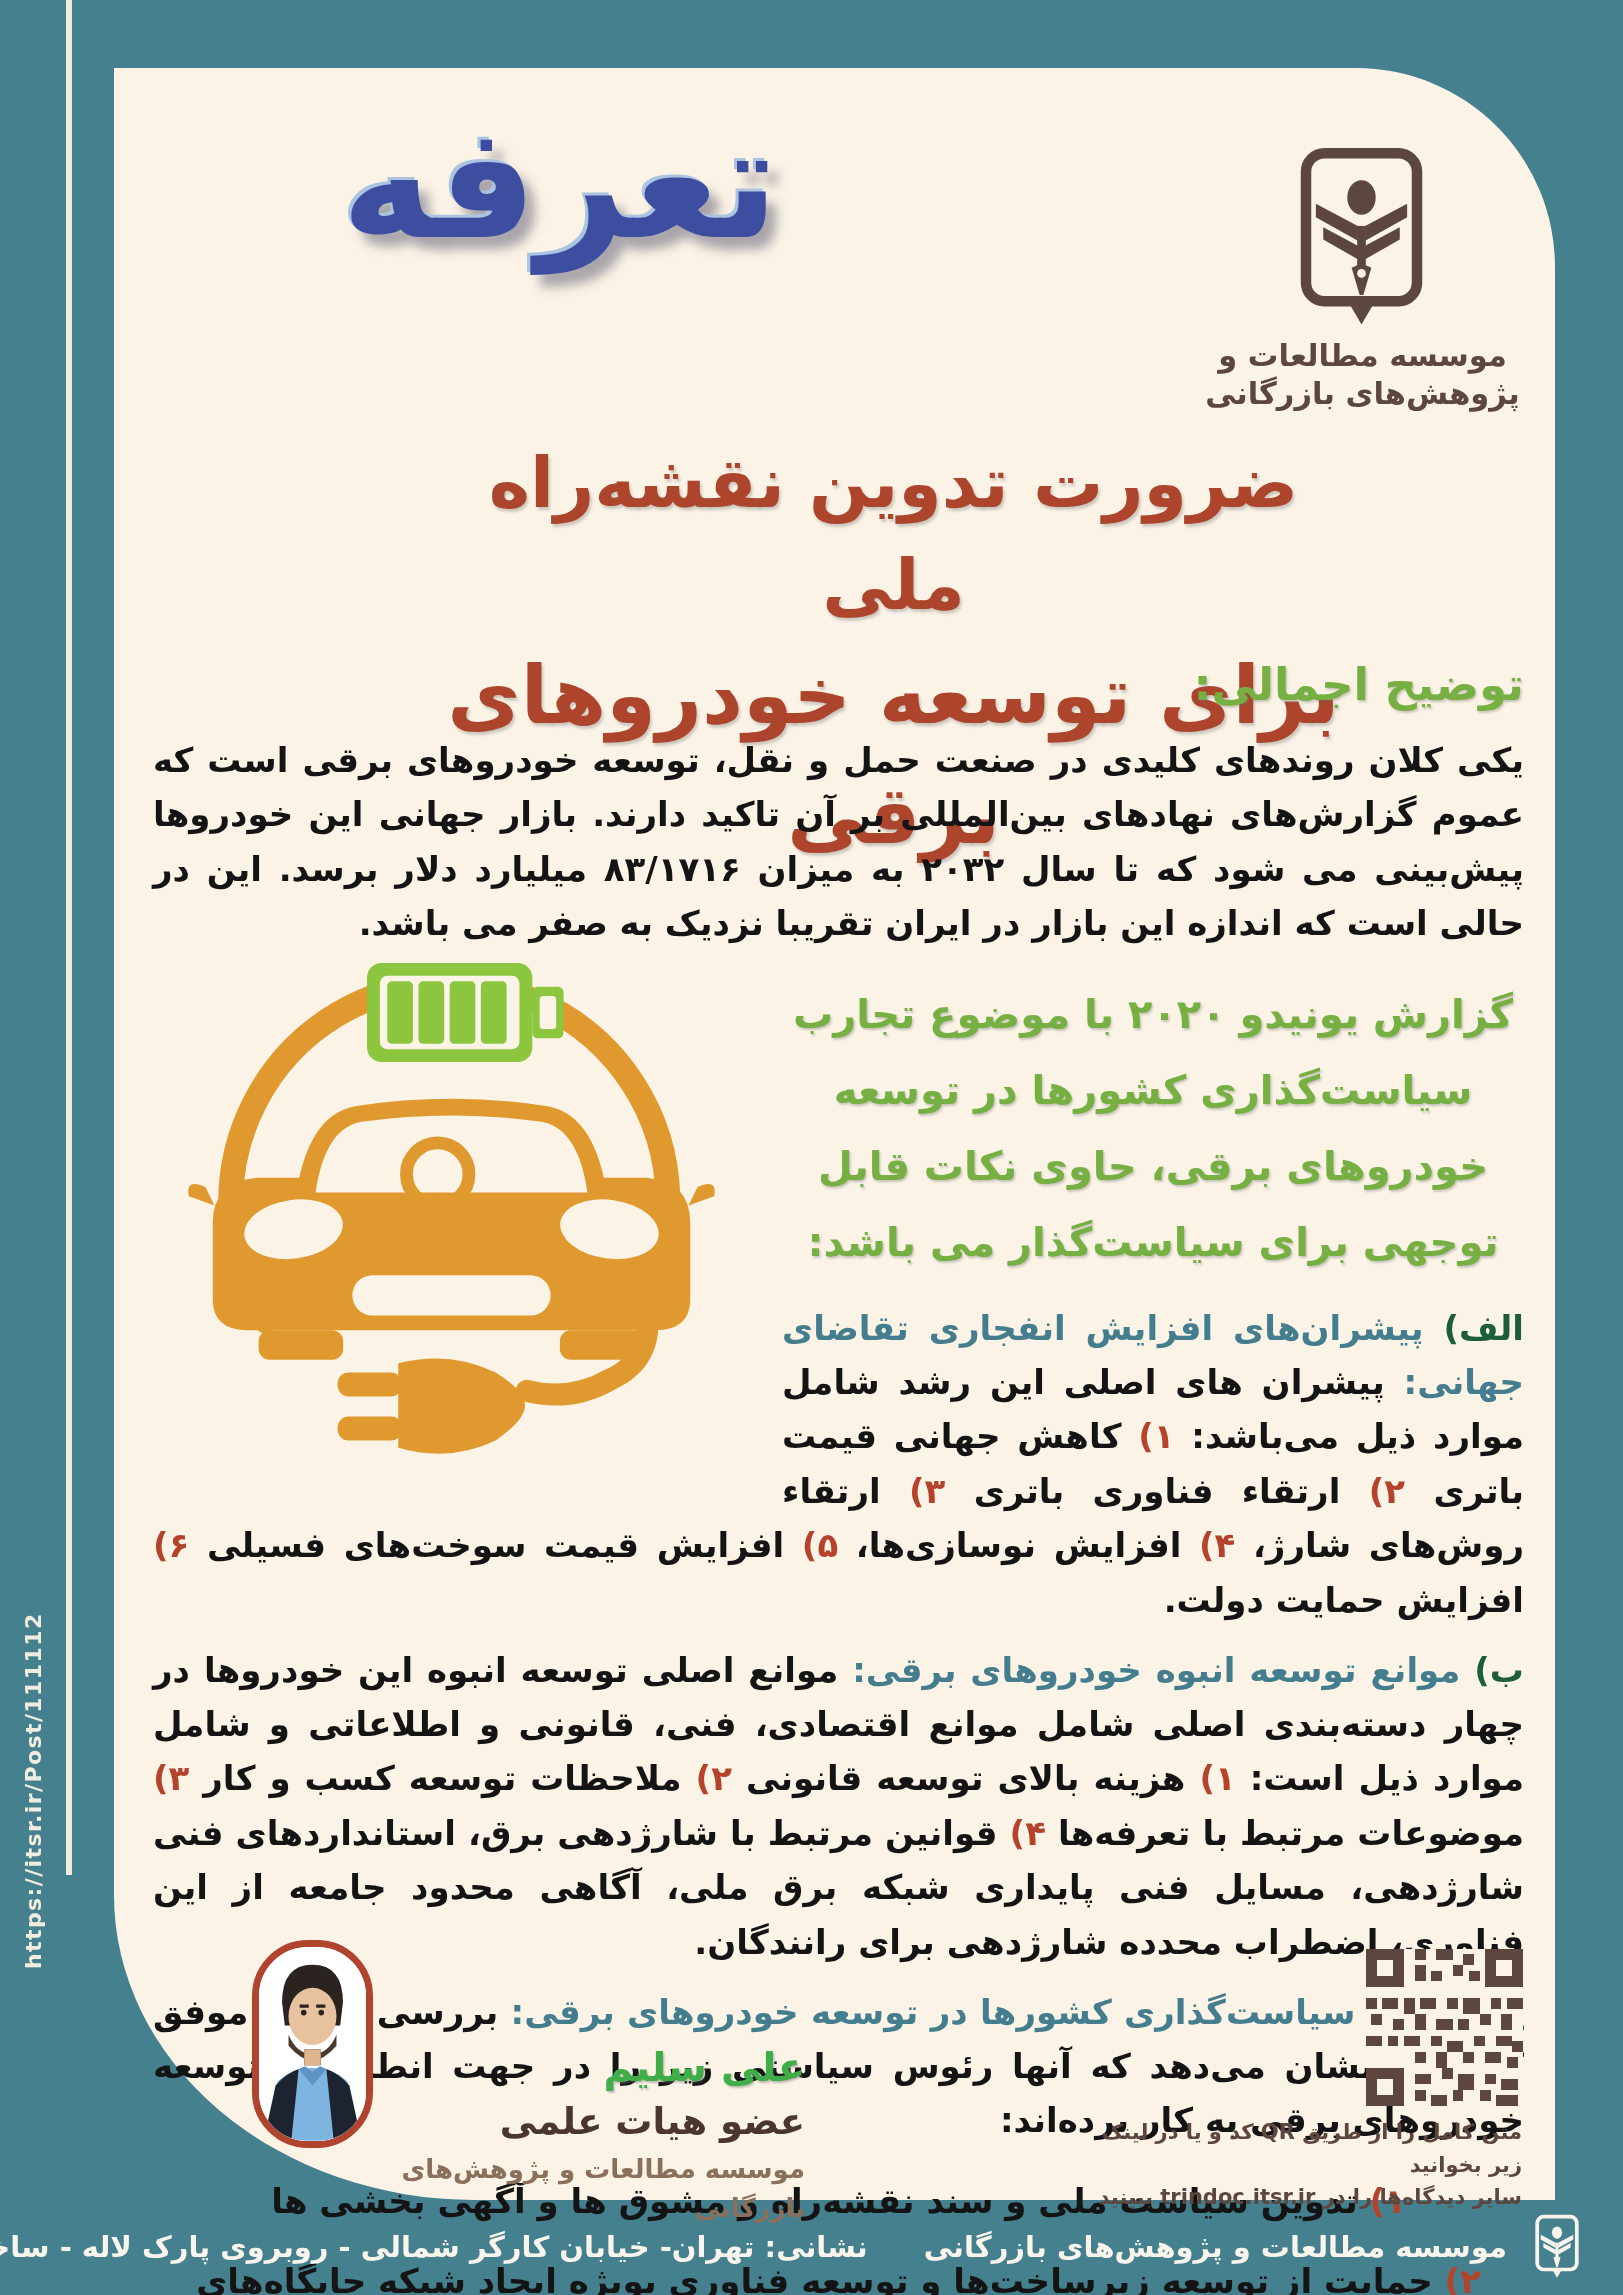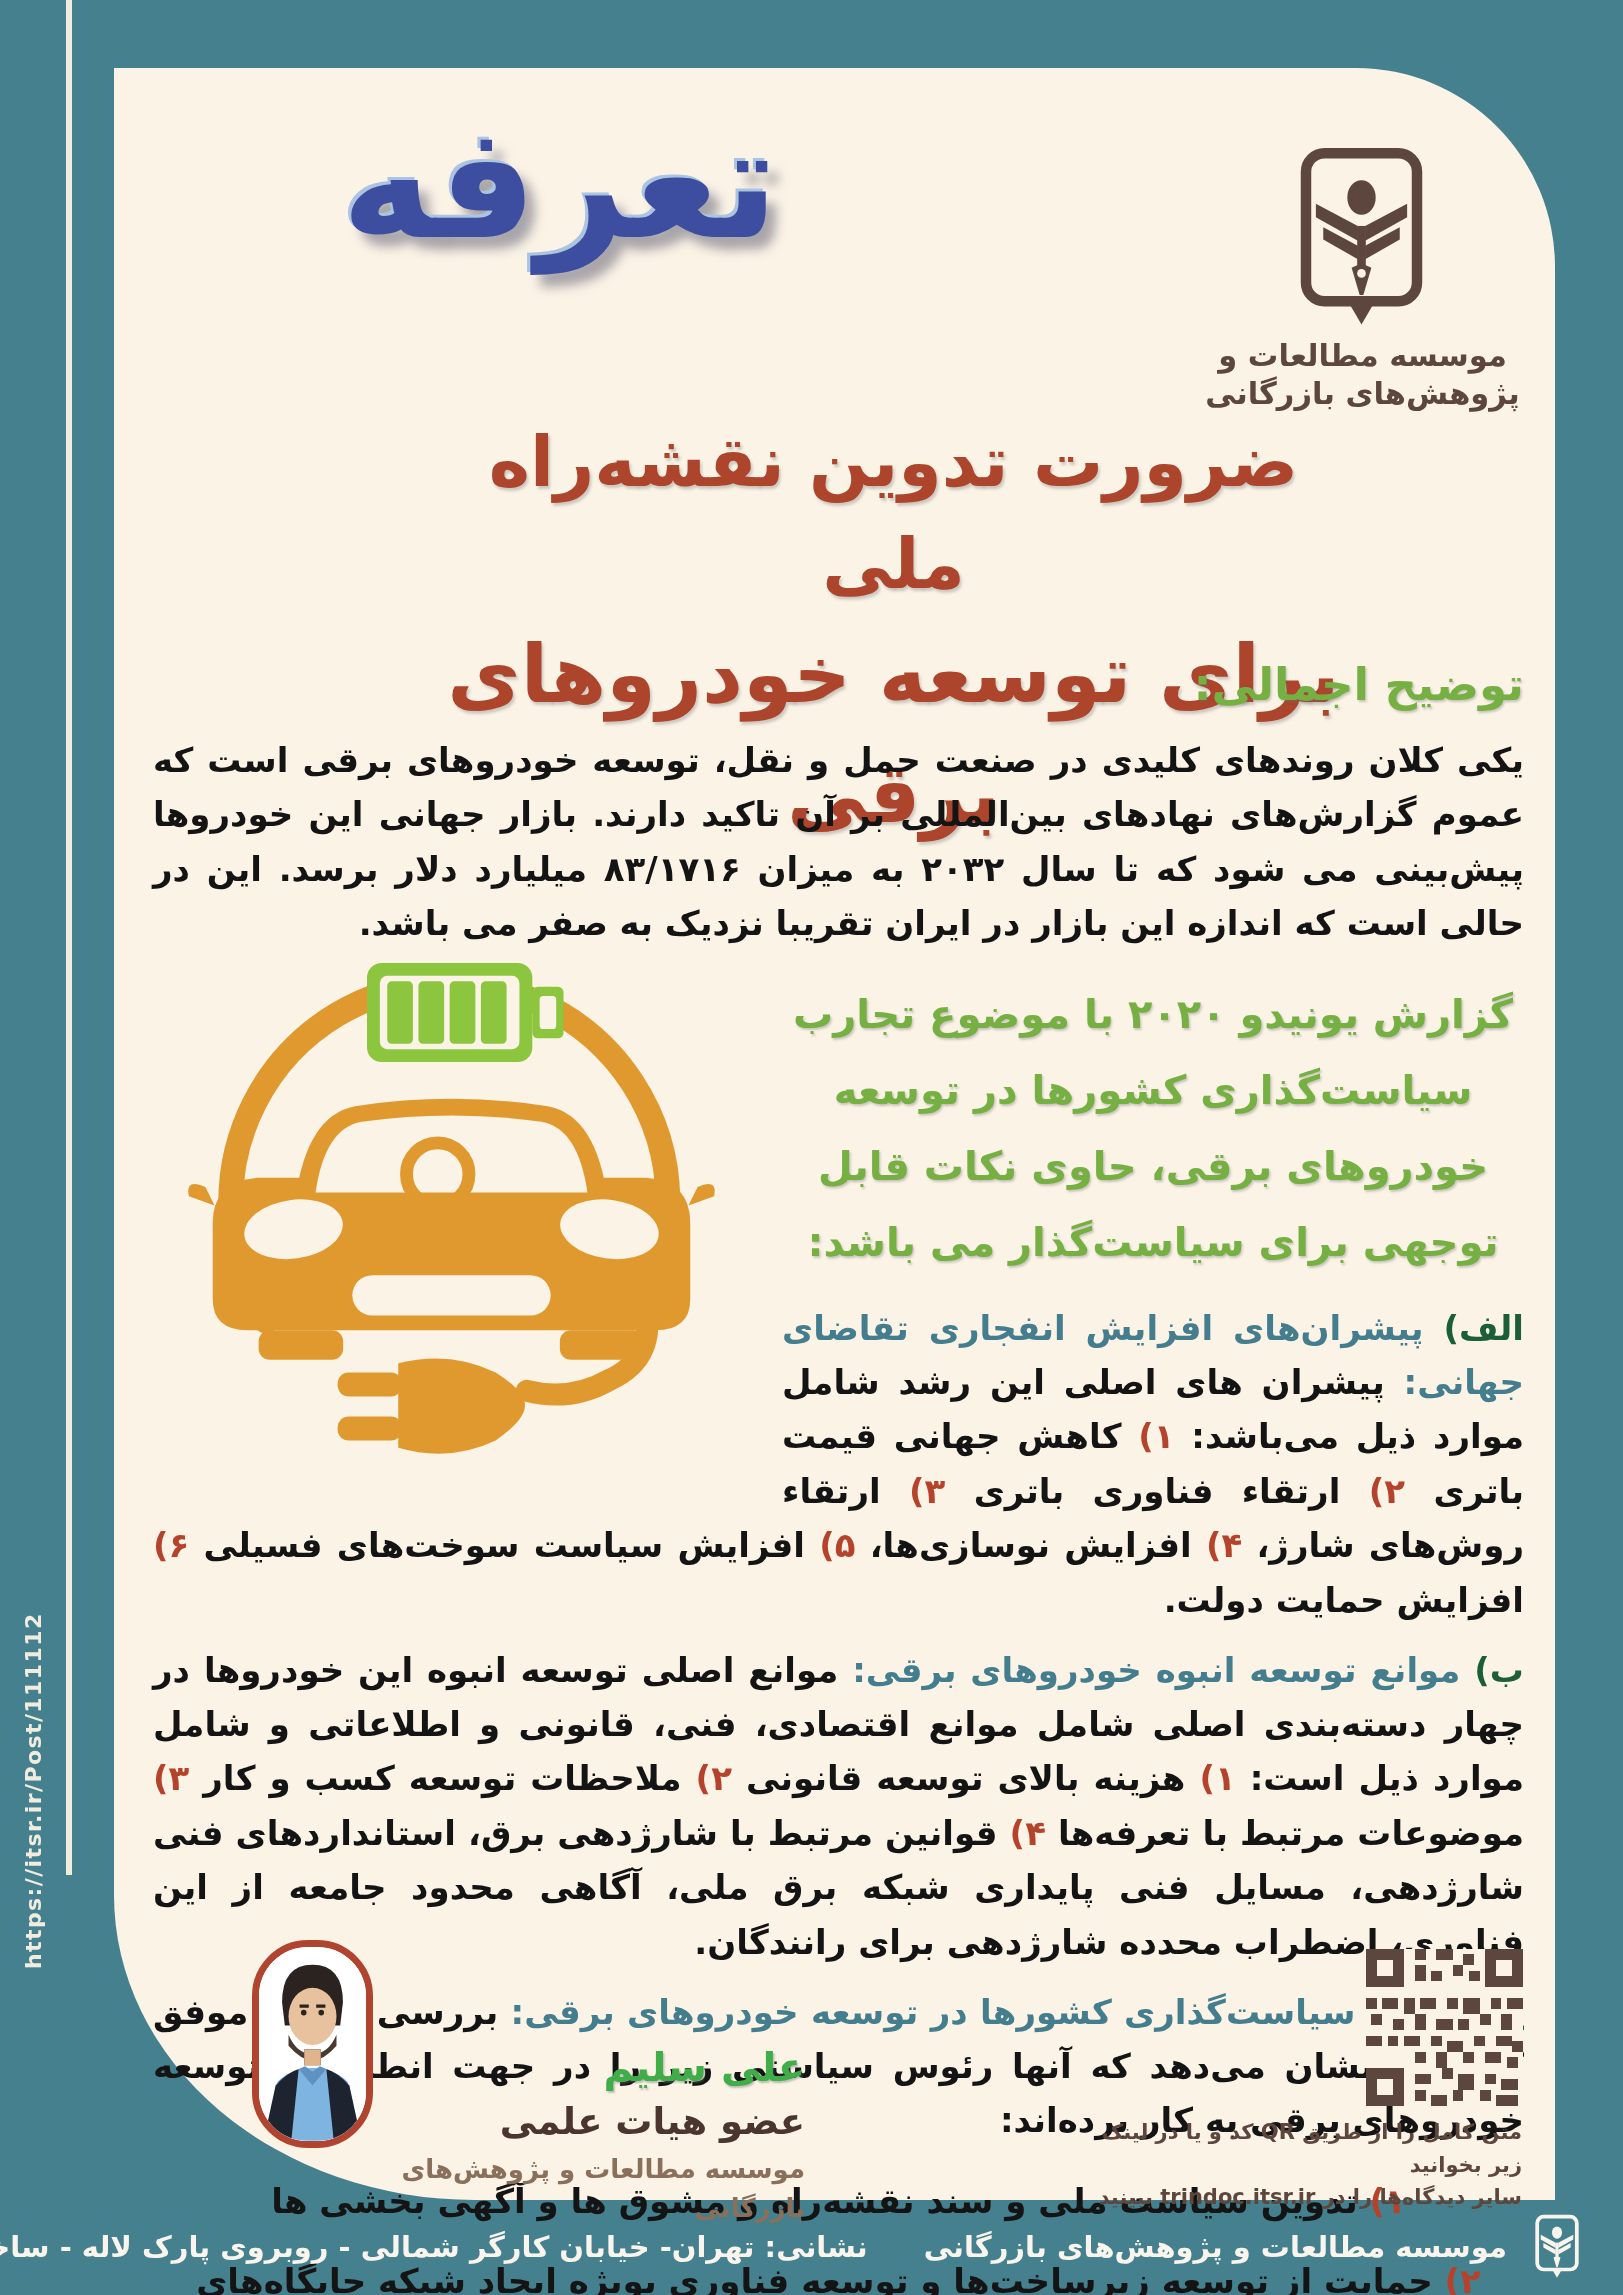--- a/index.html
+++ b/index.html
@@ -44,7 +44,7 @@
     text-align:center;font-size:30.5px;font-weight:bold;color:#5D463E;line-height:1.25;
   }
   
-  .doc-title{position:absolute;left:440px;top:412px;width:907px;text-align:center;color:#AC452C;direction:rtl;}
+  .doc-title{position:absolute;left:440px;top:433px;width:907px;text-align:center;color:#AC452C;direction:rtl;}
   .doc-title .t1{font-size:70px;font-weight:900;line-height:1.45;text-shadow:1.9px 2.8px 2.8px rgba(120,120,120,.35);}
   .doc-title .t2{font-size:80px;font-weight:900;line-height:1.5;text-shadow:1.9px 2.8px 2.8px rgba(120,120,120,.35);}
   

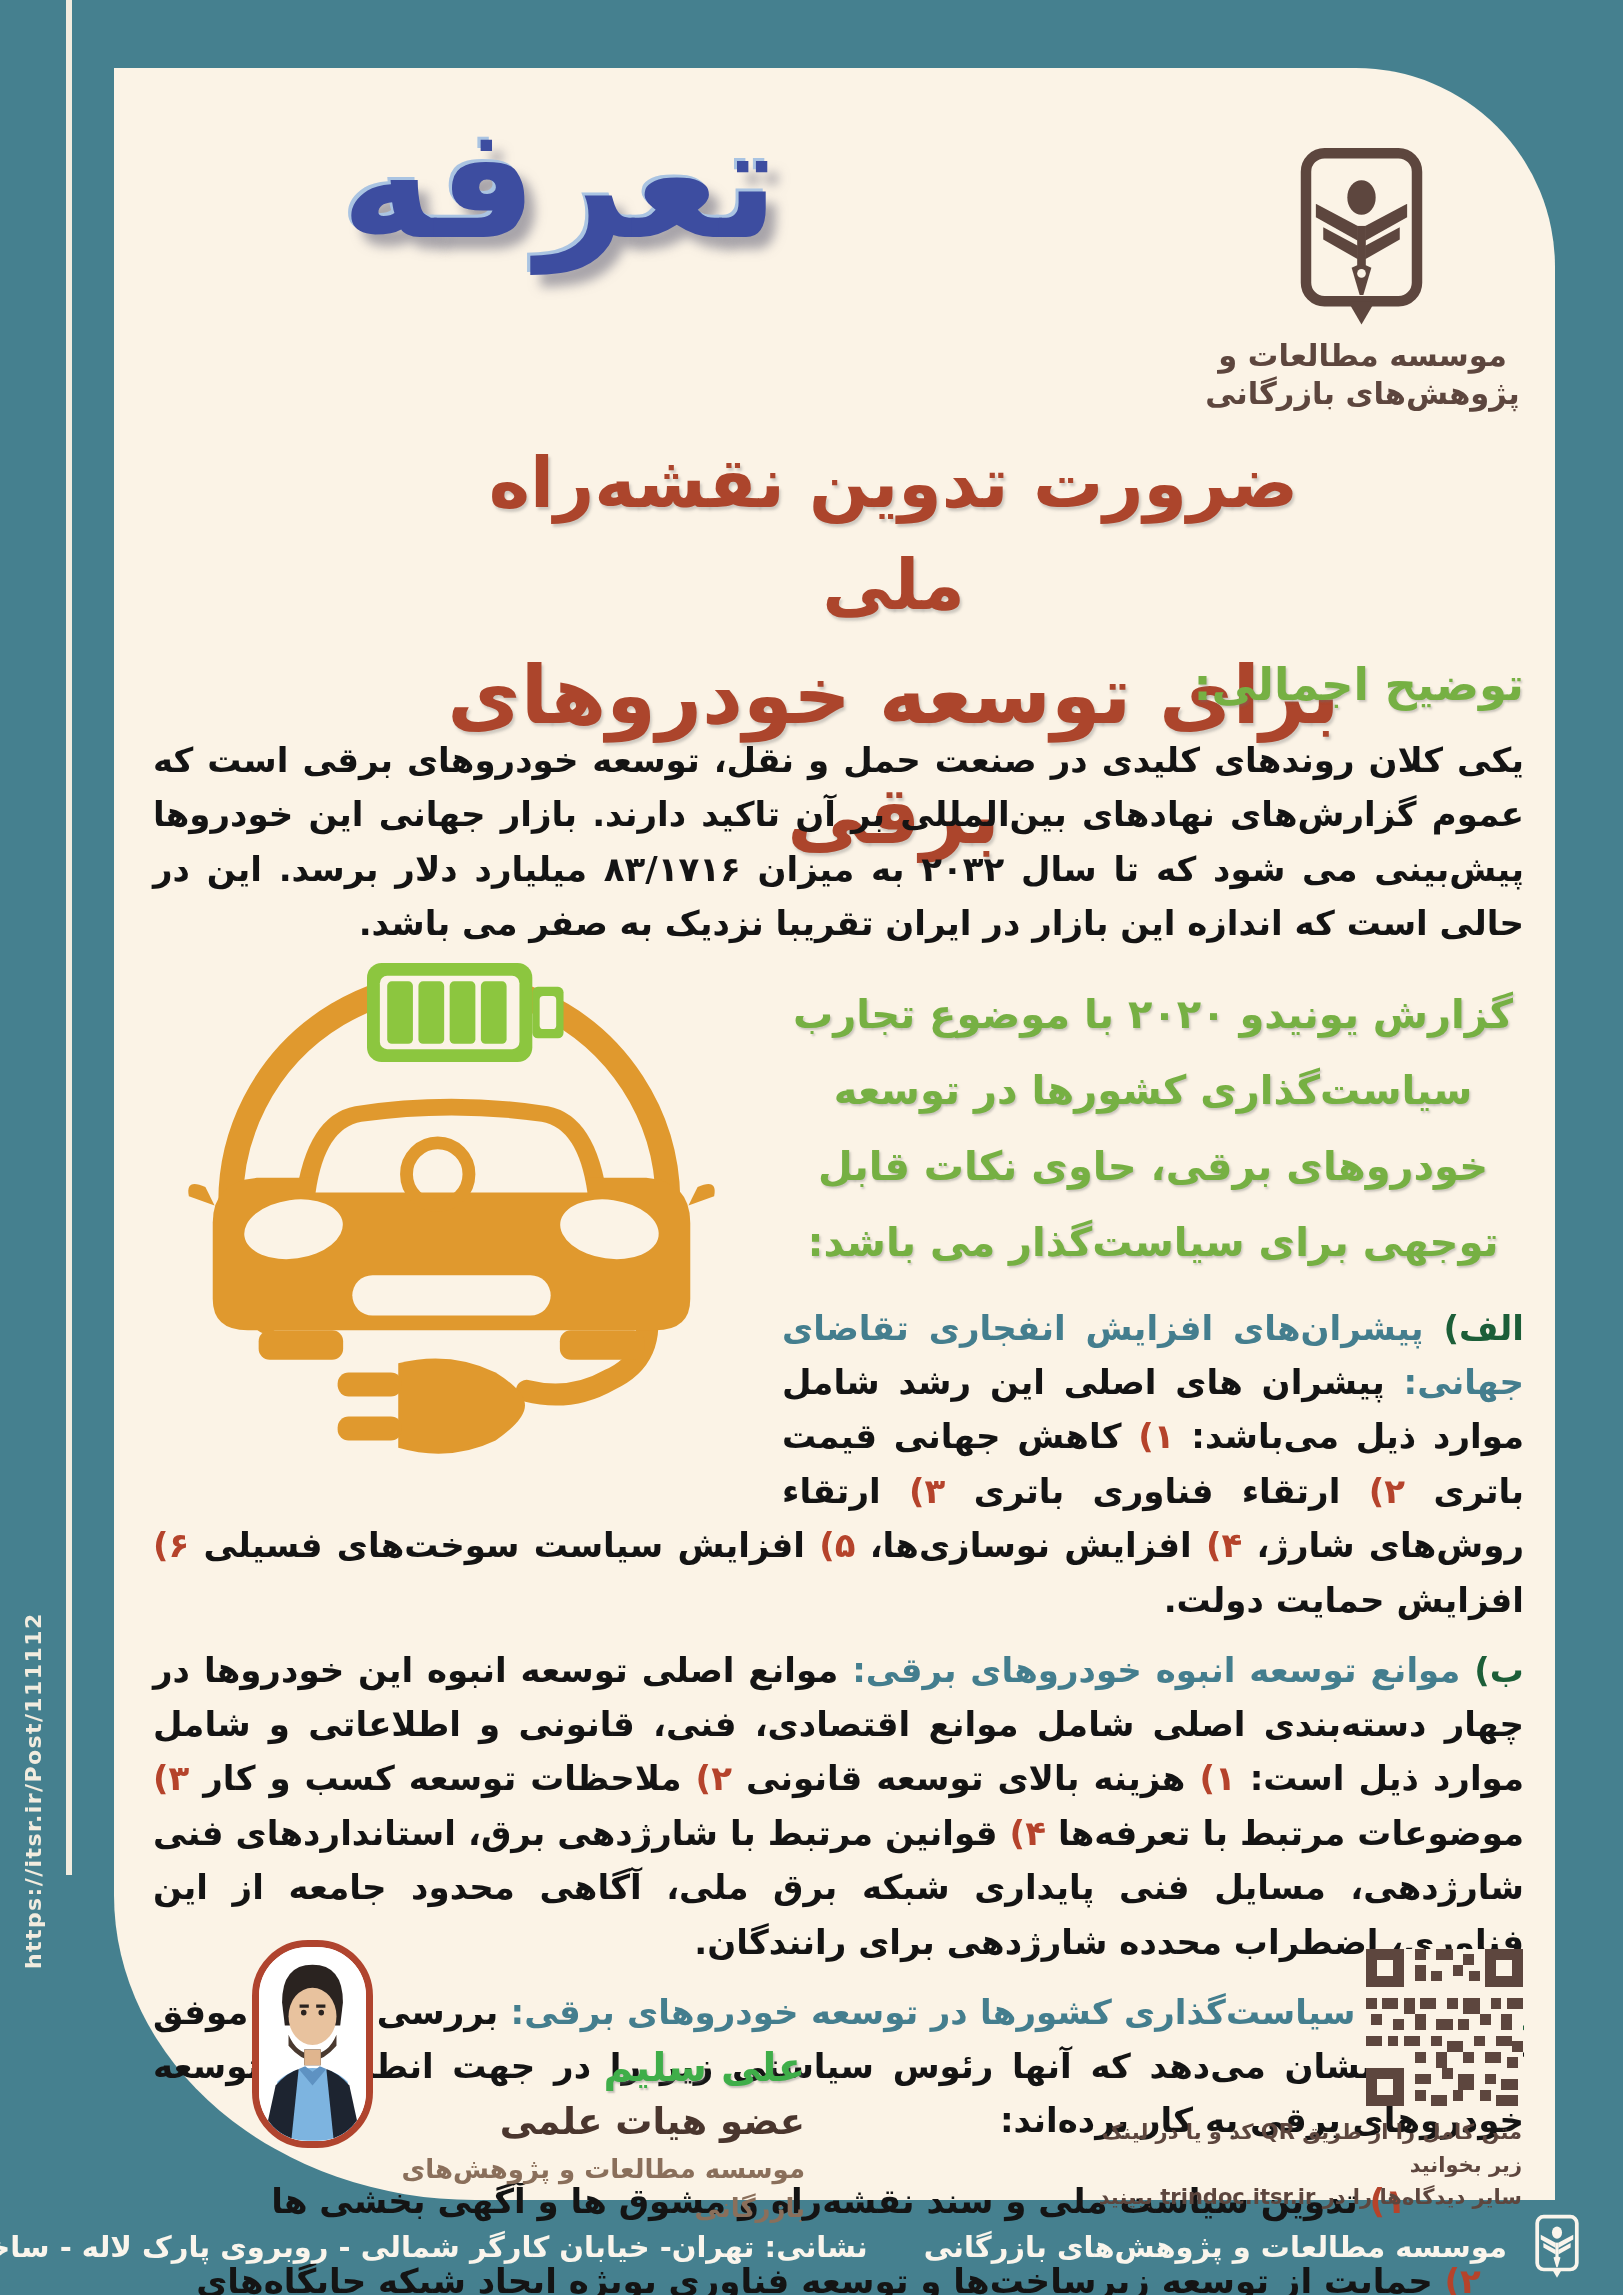--- a/index.html
+++ b/index.html
@@ -182,7 +182,7 @@
       <span class="num">۴)</span>
       <span>افزایش نوسازی‌ها،</span>
       <span class="num">۵)</span>
-      <span>افزایش سیاست سوخت‌های فسیلی</span>
+      <span>افزایش قیمت سوخت‌های فسیلی</span>
       <span class="num">۶)</span>
       <span>افزایش حمایت دولت.</span>
     </p>

